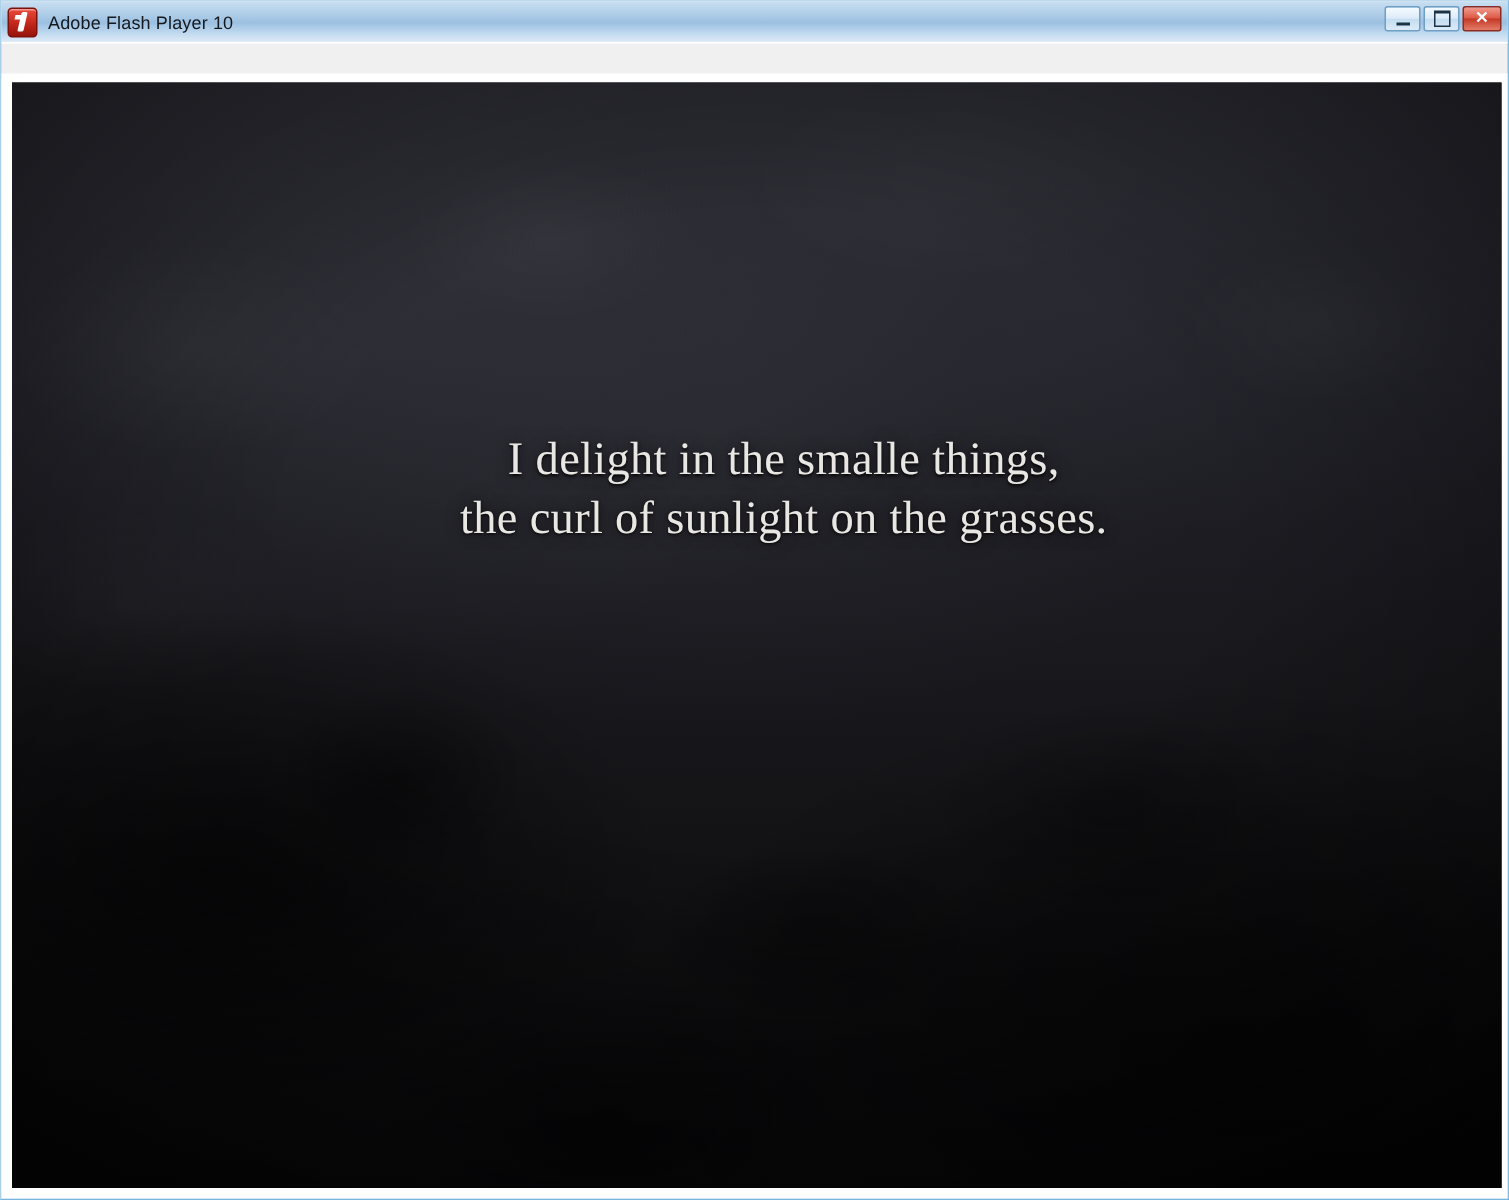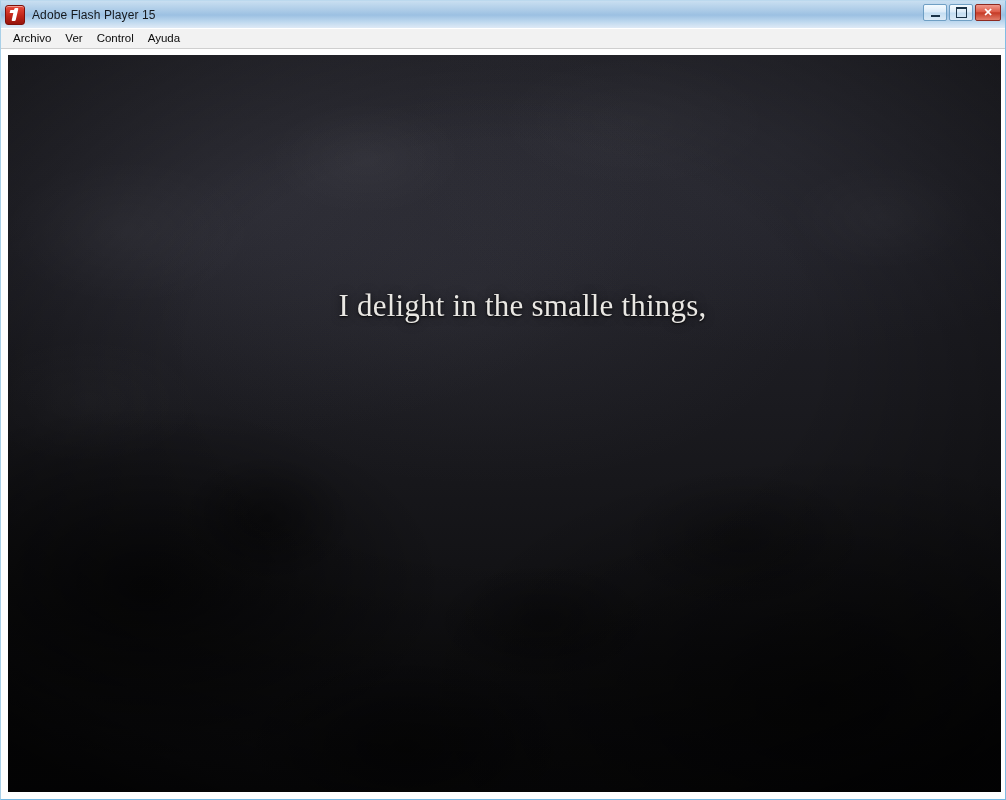--- a/index.html
+++ b/index.html
@@ -227,7 +227,7 @@
 
   <div id="title-bar">
     <div id="flash-icon"></div>
-    <div id="window-title">Adobe Flash Player 15</div>
+    <div id="window-title">Adobe Flash Player 10</div>
 
     <div id="window-buttons">
       <div class="win-btn">

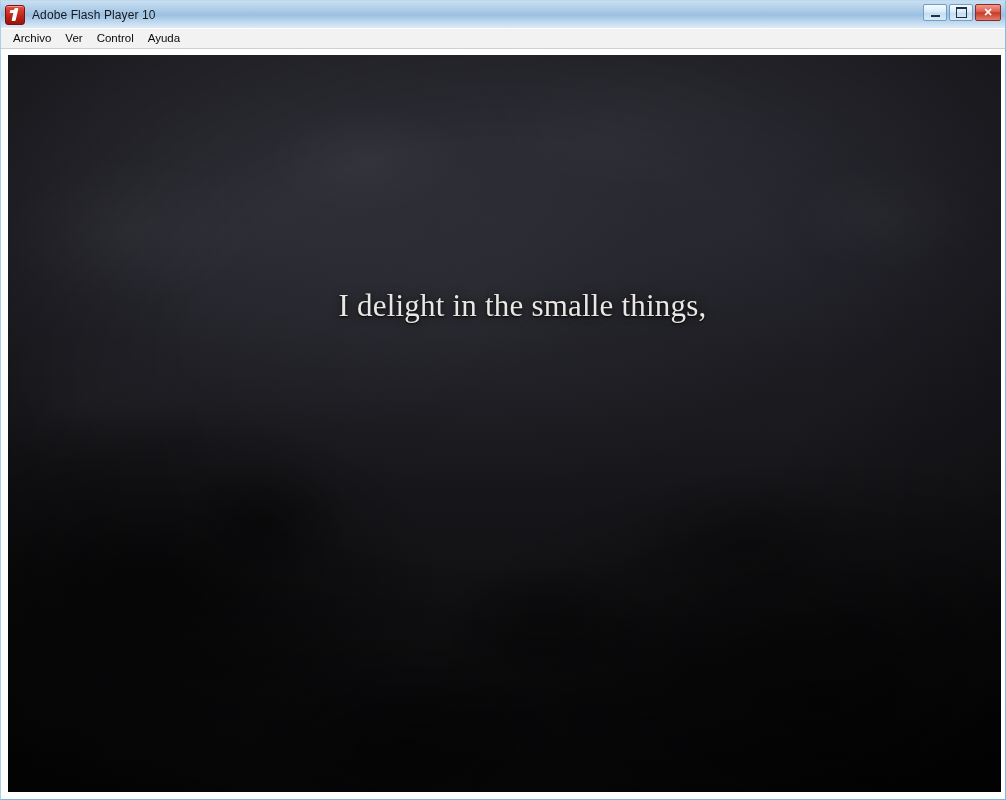--- a/index.html
+++ b/index.html
@@ -246,12 +246,6 @@
     </div>
   </div>
 
-  <div id="menu-bar">
-    <div class="menu-item">Archivo</div>
-    <div class="menu-item">Ver</div>
-    <div class="menu-item">Control</div>
-    <div class="menu-item">Ayuda</div>
-  </div>
 
   <div id="stage-frame">
     <div id="stage">

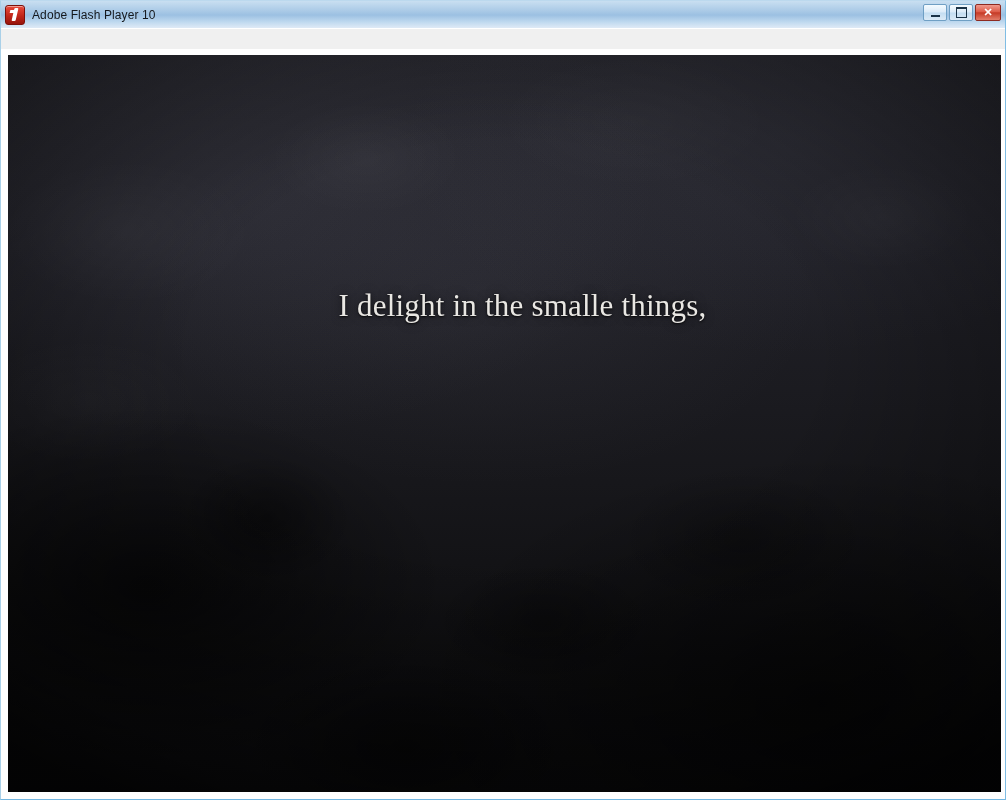--- a/index.html
+++ b/index.html
@@ -255,6 +255,7 @@
       <div id="poem">
         <div class="stanza">
           <div class="poem-line">I delight in the smalle things,</div>
+          <div class="poem-line">the curl of sunlight on the grasses.</div>
         </div>
       </div>
     </div>

